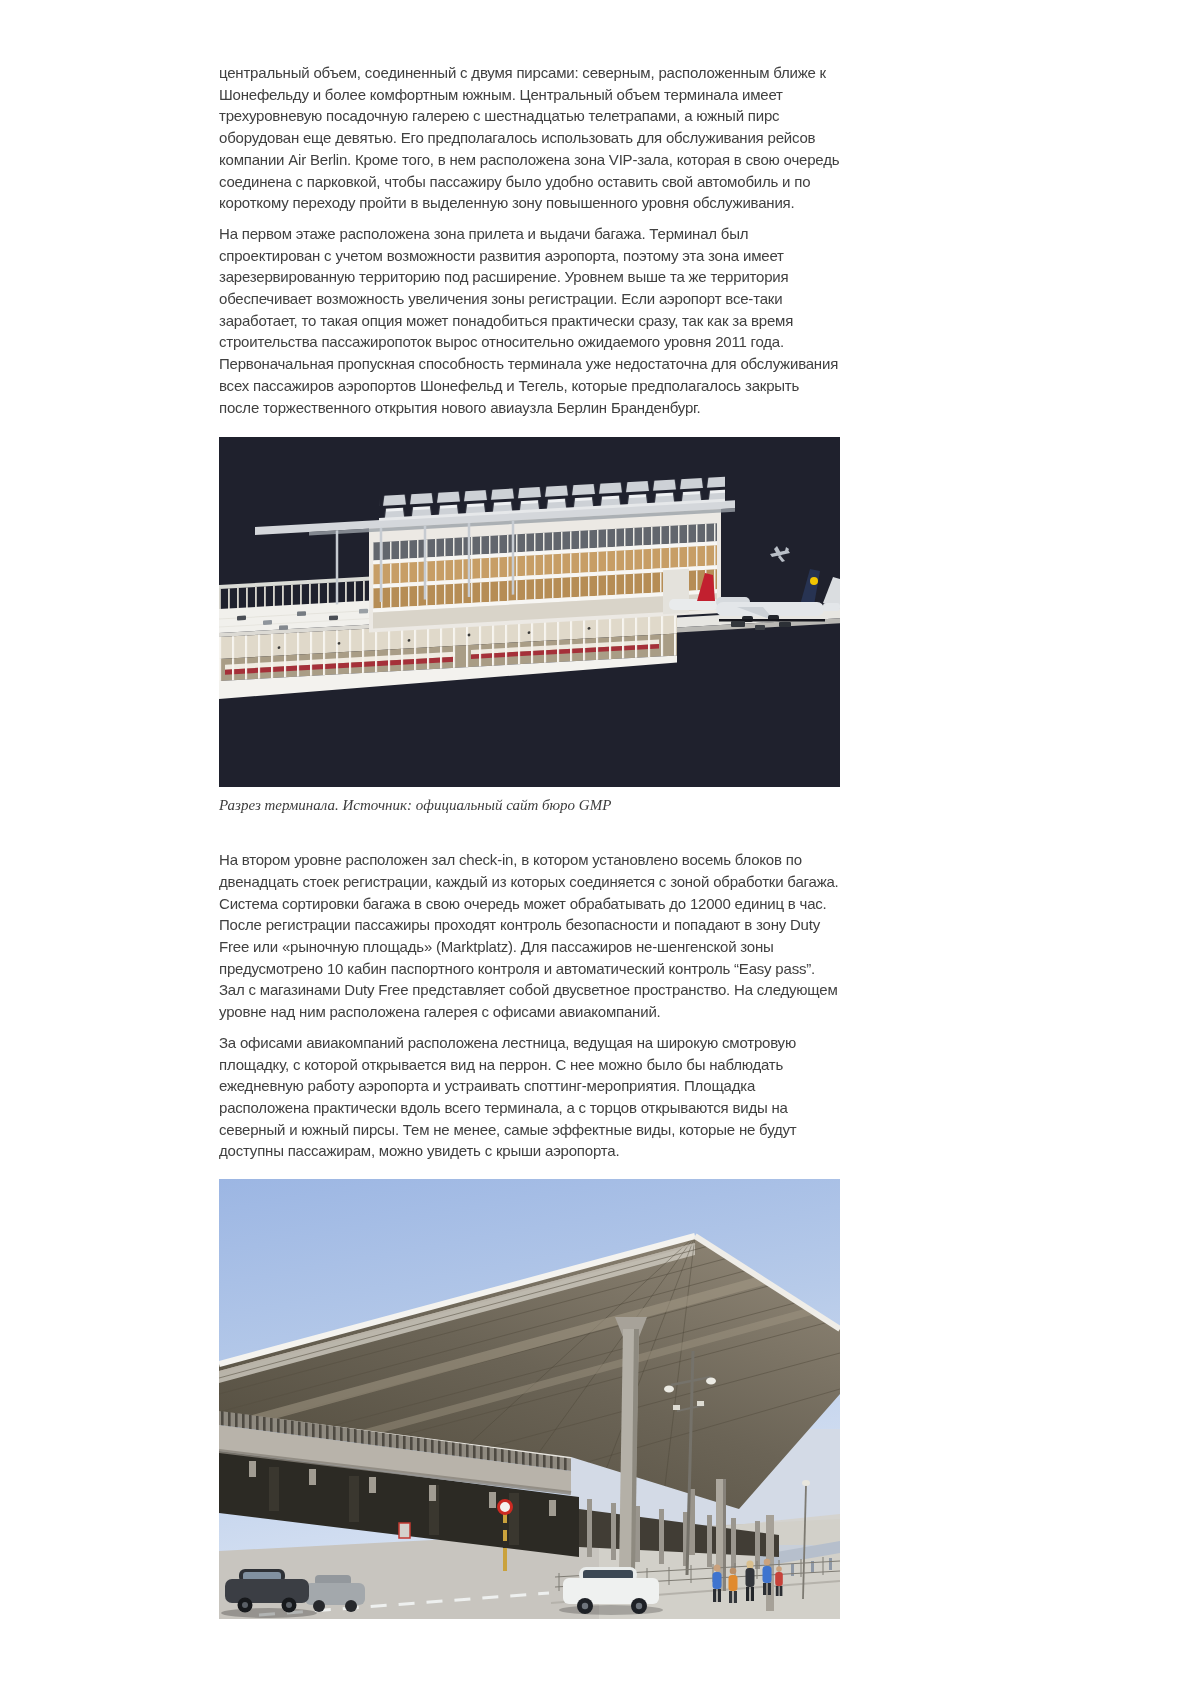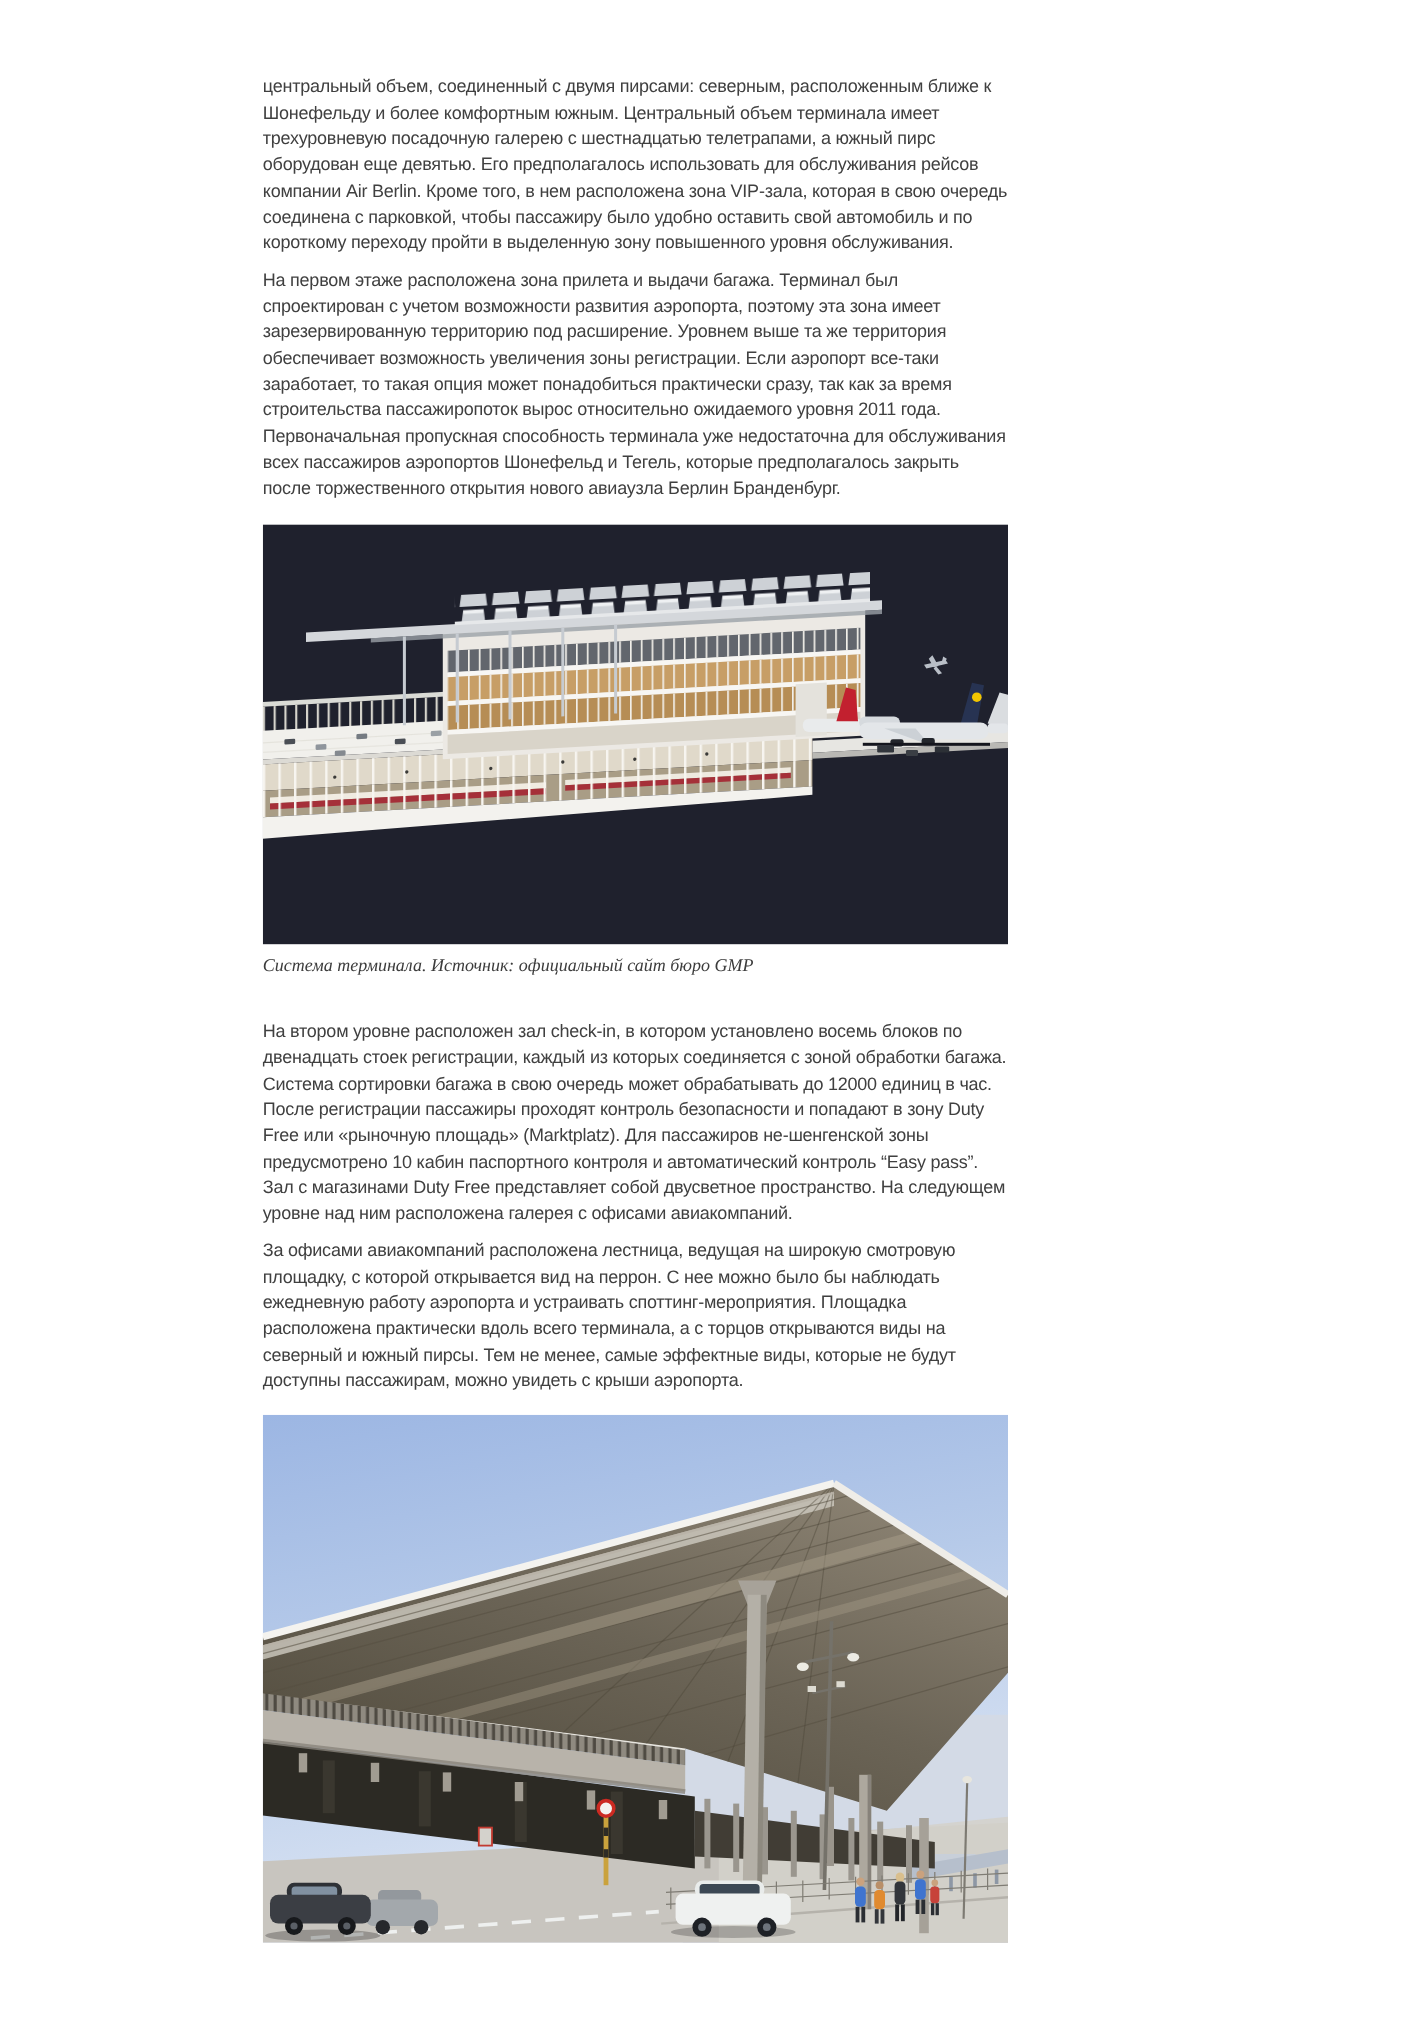--- a/index.html
+++ b/index.html
@@ -147,7 +147,7 @@
           <rect x="604" y="166" width="17" height="8" rx="3" fill="#e3e6e9"></rect>
         </g>
       </svg>
-      <figcaption>Система терминала. Источник: официальный сайт бюро GMP</figcaption>
+      <figcaption>Разрез терминала. Источник: официальный сайт бюро GMP</figcaption>
     </figure>
 
     <p>На втором уровне расположен зал check-in, в котором установлено восемь блоков по двенадцать стоек регистрации, каждый из которых соединяется с зоной обработки багажа. Система сортировки багажа в свою очередь может обрабатывать до 12000 единиц в час. После регистрации пассажиры проходят контроль безопасности и попадают в зону Duty Free или «рыночную площадь» (Marktplatz). Для пассажиров не-шенгенской зоны предусмотрено 10 кабин паспортного контроля и автоматический контроль “Easy pass”. Зал с магазинами Duty Free представляет собой двусветное пространство. На следующем уровне над ним расположена галерея с офисами авиакомпаний.</p>

